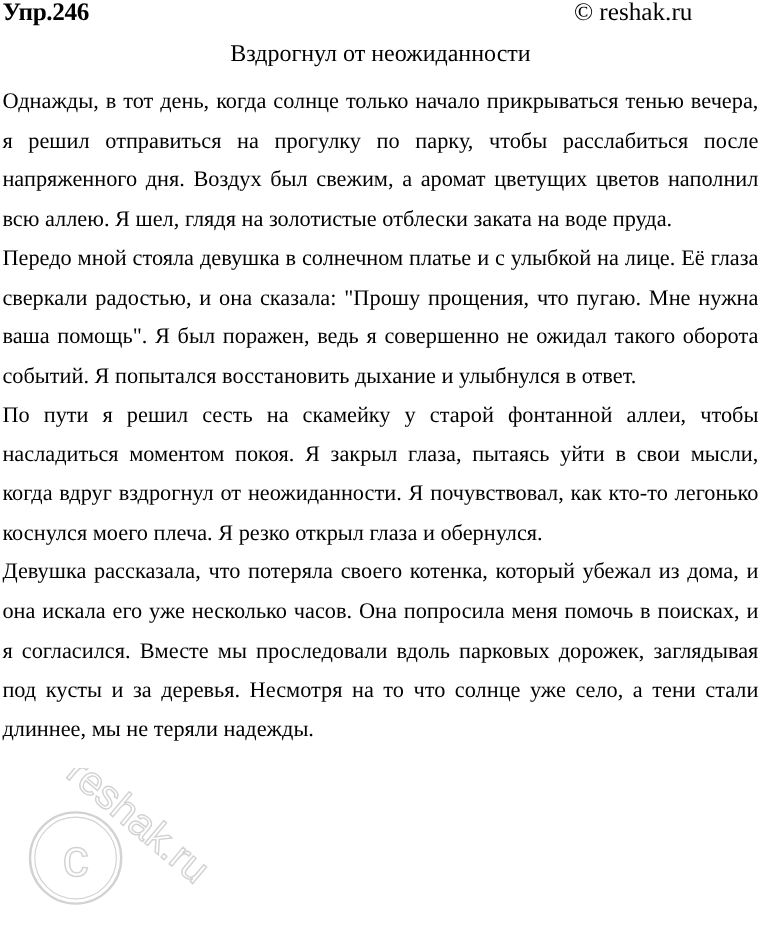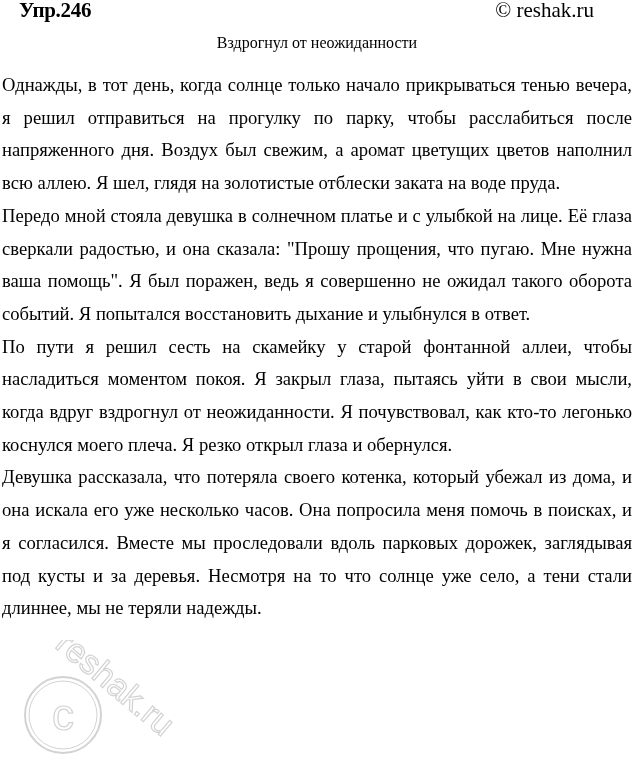--- a/index.html
+++ b/index.html
@@ -18,7 +18,7 @@
     .header {
       position: absolute;
       top: 0;
-      left: 17px;
+      left: 0;
       width: 579px;
       height: 24px;
     }

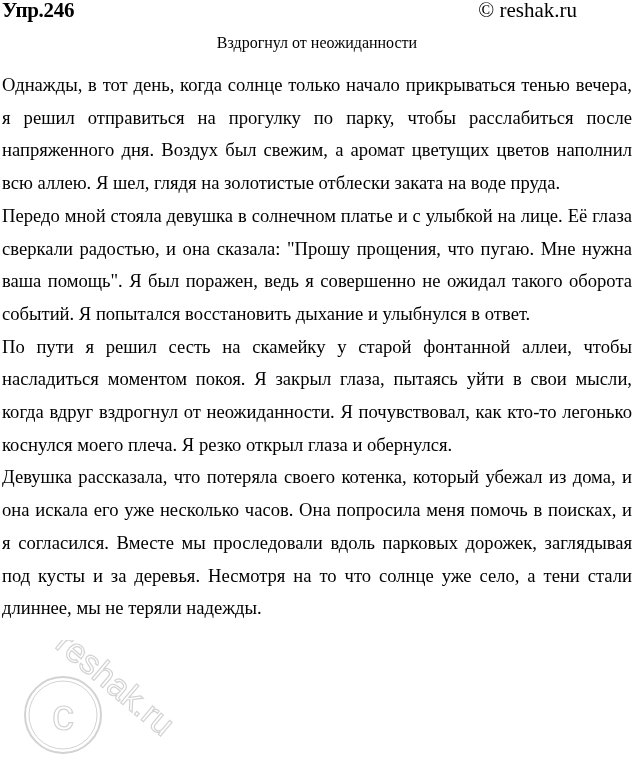--- a/index.html
+++ b/index.html
@@ -42,7 +42,7 @@
       left: 0;
       width: 634px;
       text-align: center;
-      font-size: 16px;
+      font-size: 20px;
     }
     .body-text {
       position: absolute;

